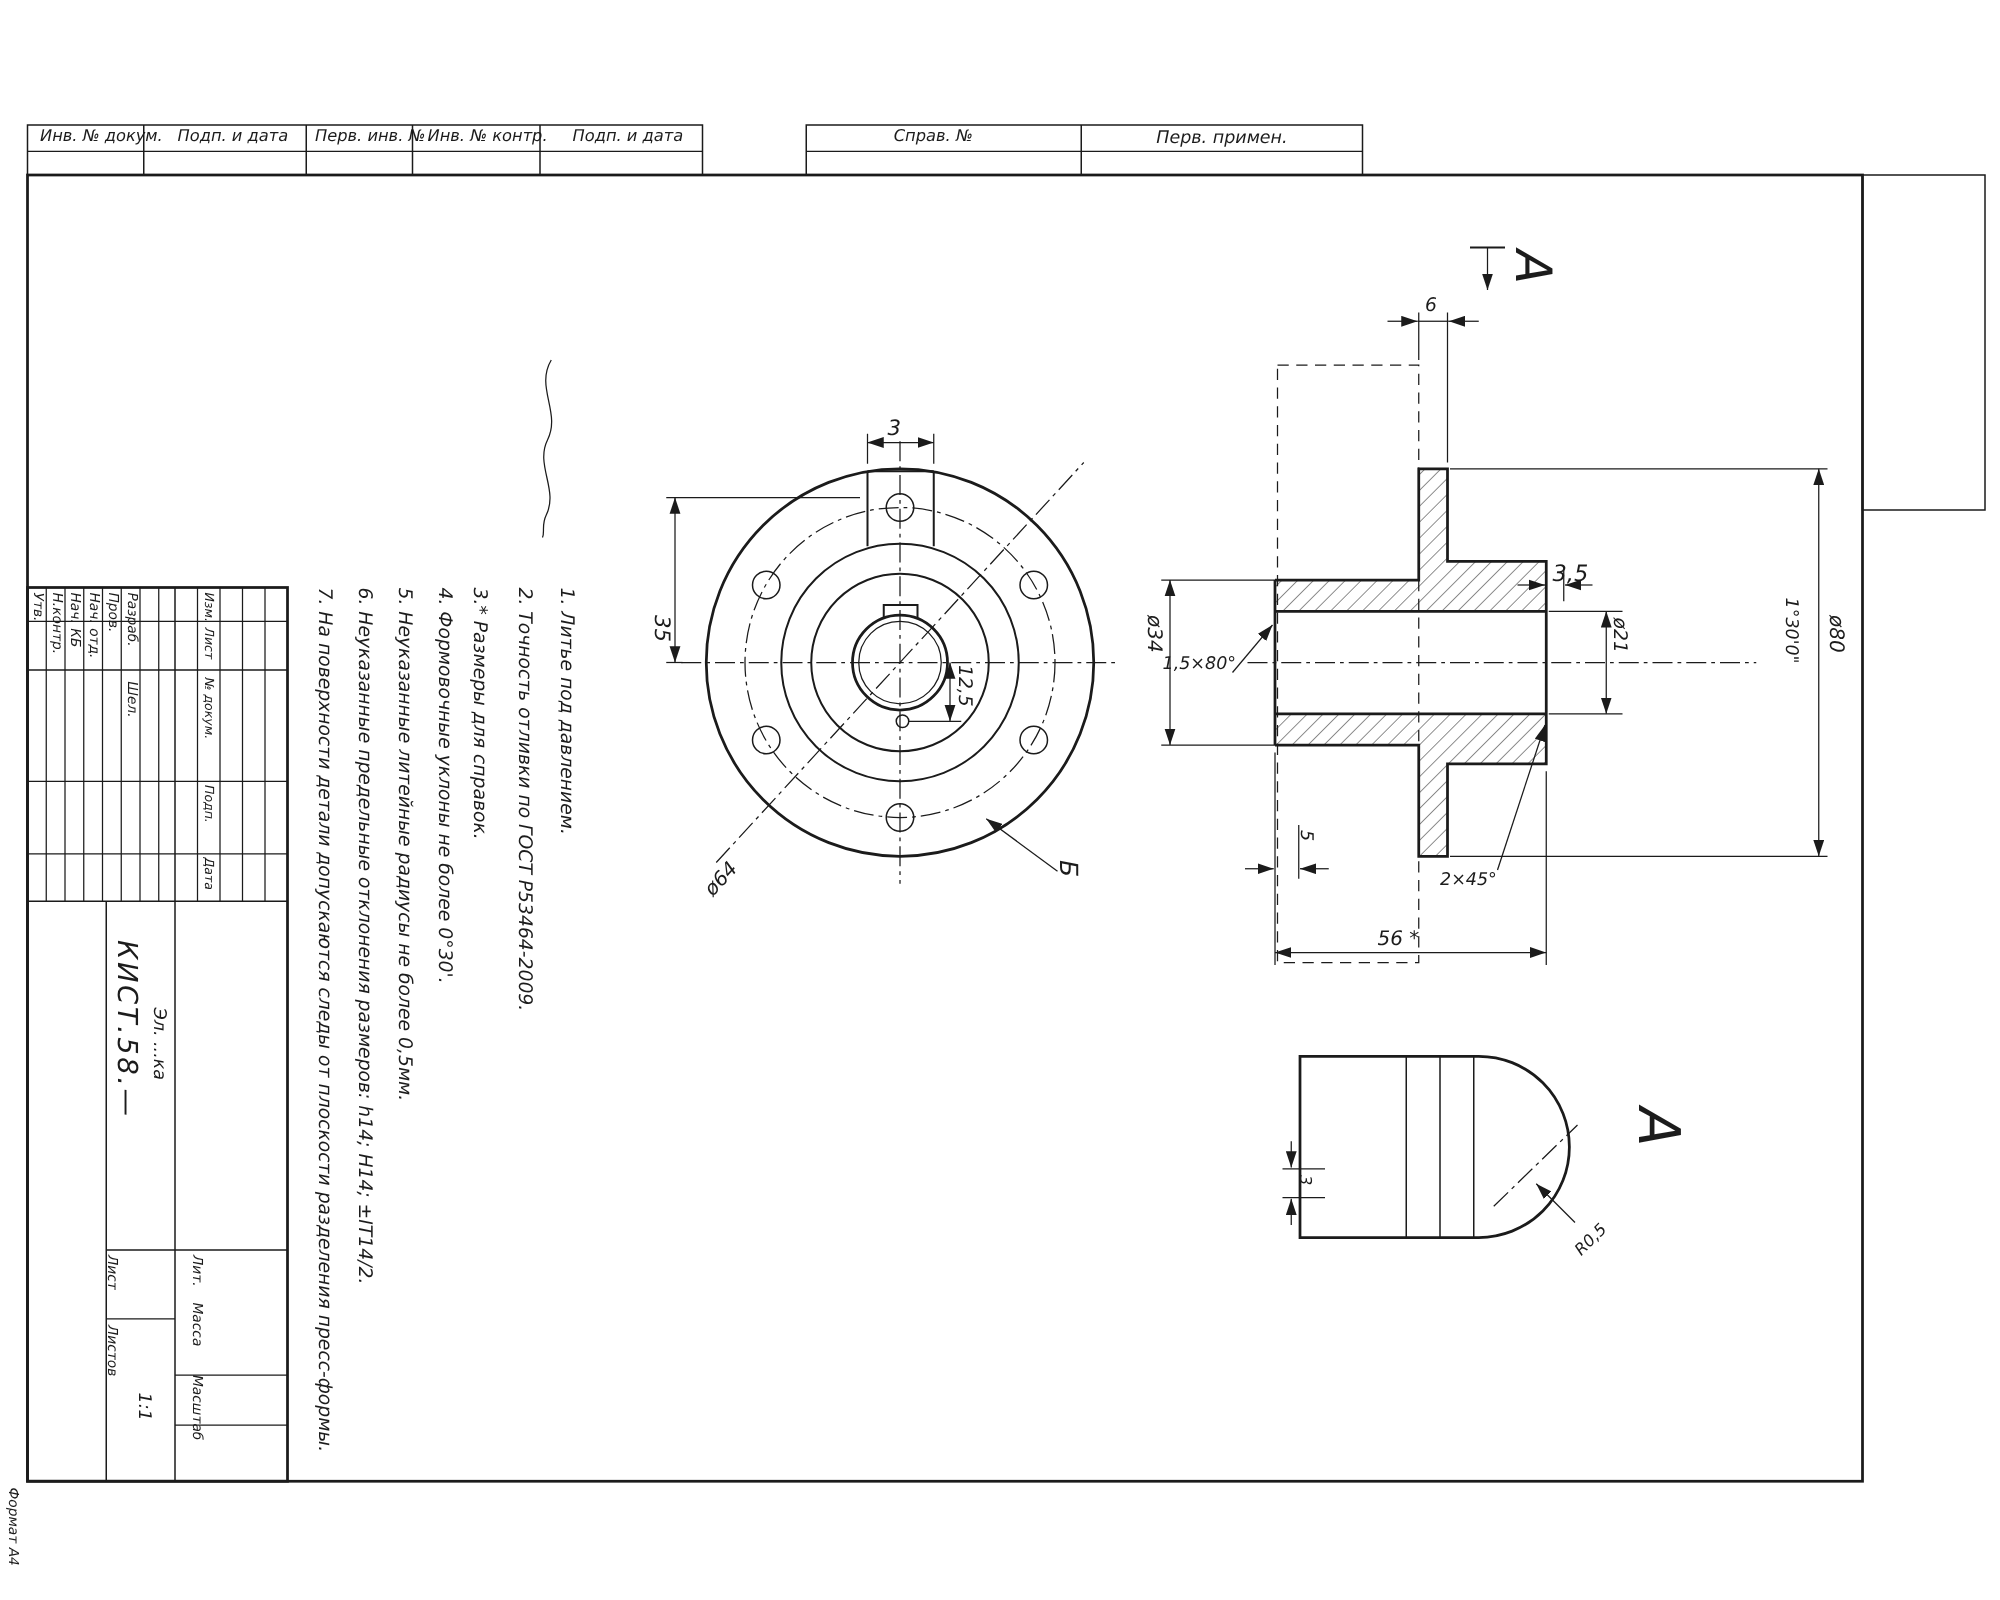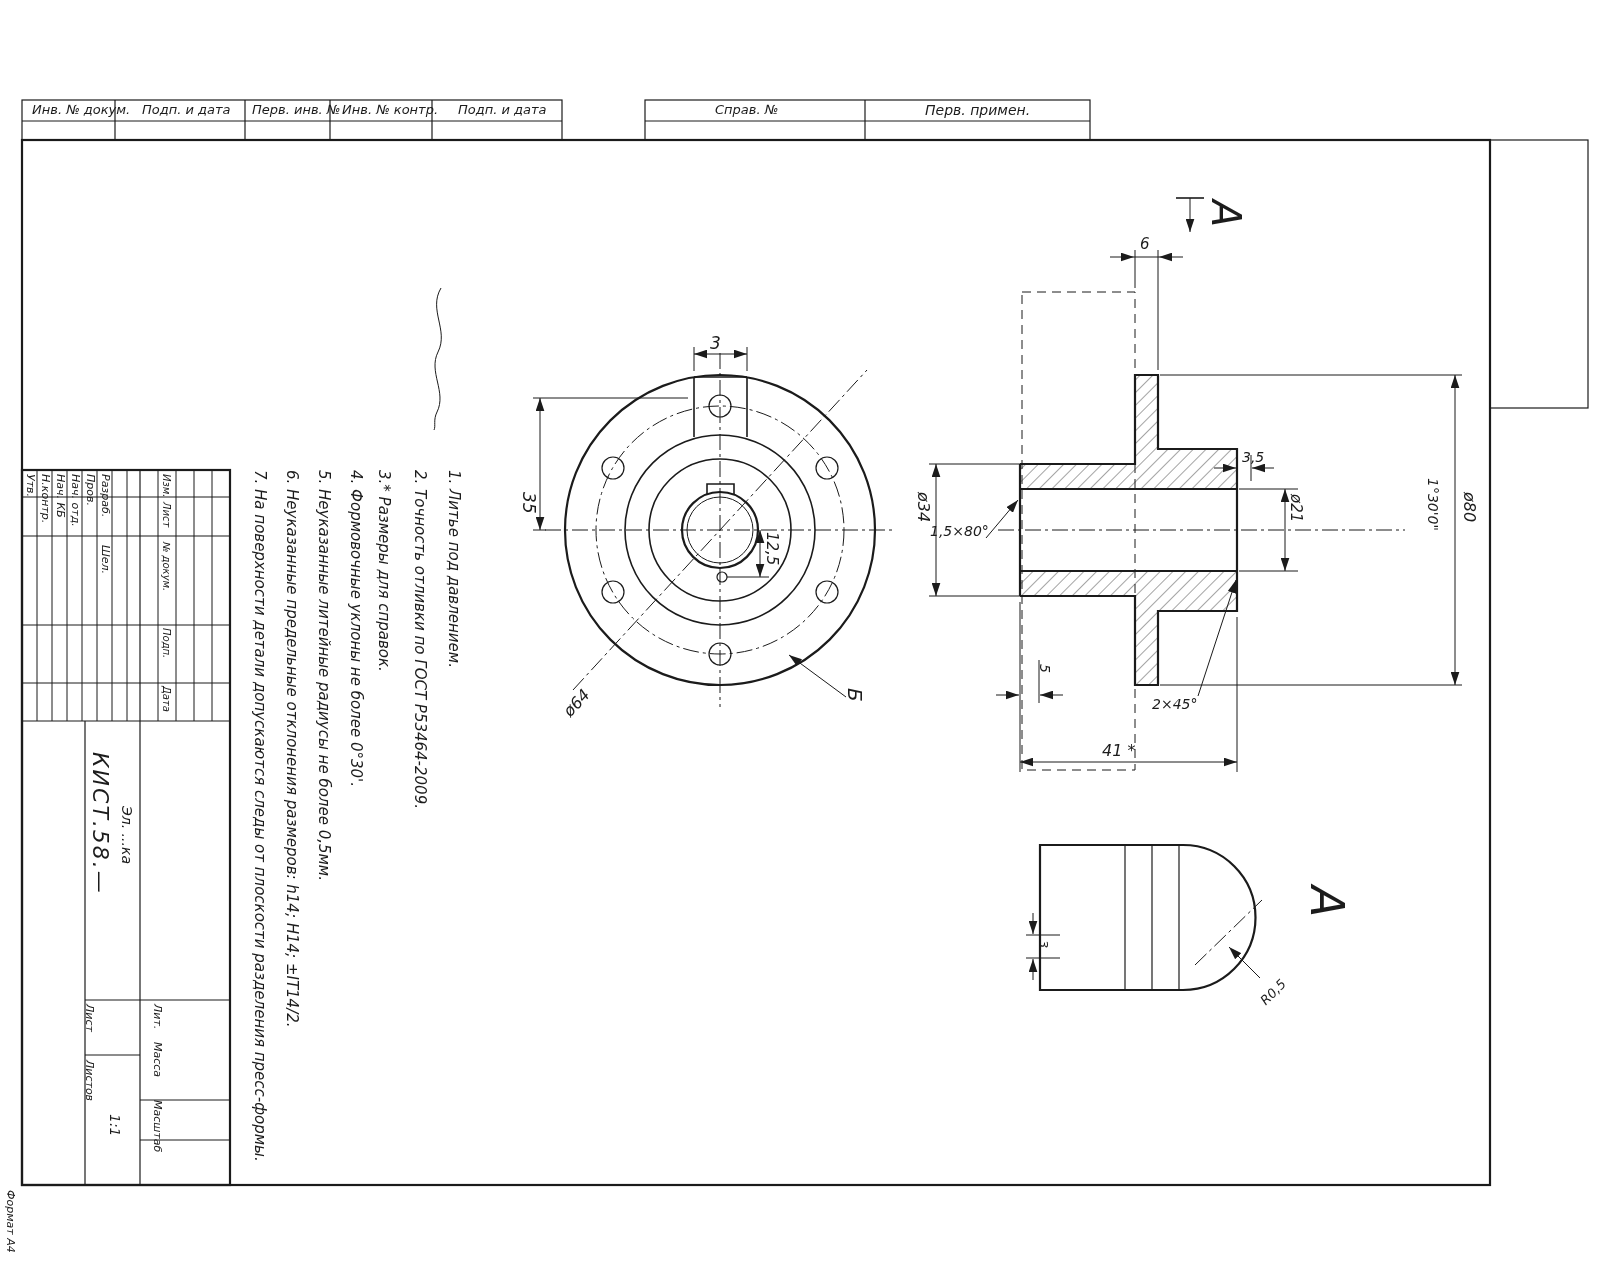--- a/index.html
+++ b/index.html
@@ -189,7 +189,7 @@
   <div class="t r90" style="left:1478px;top:492px;font-size:16px">ø80</div>
   <div class="t r90" style="left:1440px;top:478px;font-size:14px">1°30'0"</div>
   <div class="t r90" style="left:1304px;top:494px;font-size:15px">ø21</div>
-  <div class="t" style="left:1242px;top:450px;font-size:14px">3,5</div>
+  <div class="t" style="left:1242px;top:450px;font-size:18px">3,5</div>
   <div class="t" style="left:1152px;top:697px;font-size:14px">2×45°</div>
   <div class="t r90" style="left:1052px;top:664px;font-size:14px">5</div>
   <div class="t" style="left:1102px;top:742px;font-size:16px">41 *</div>

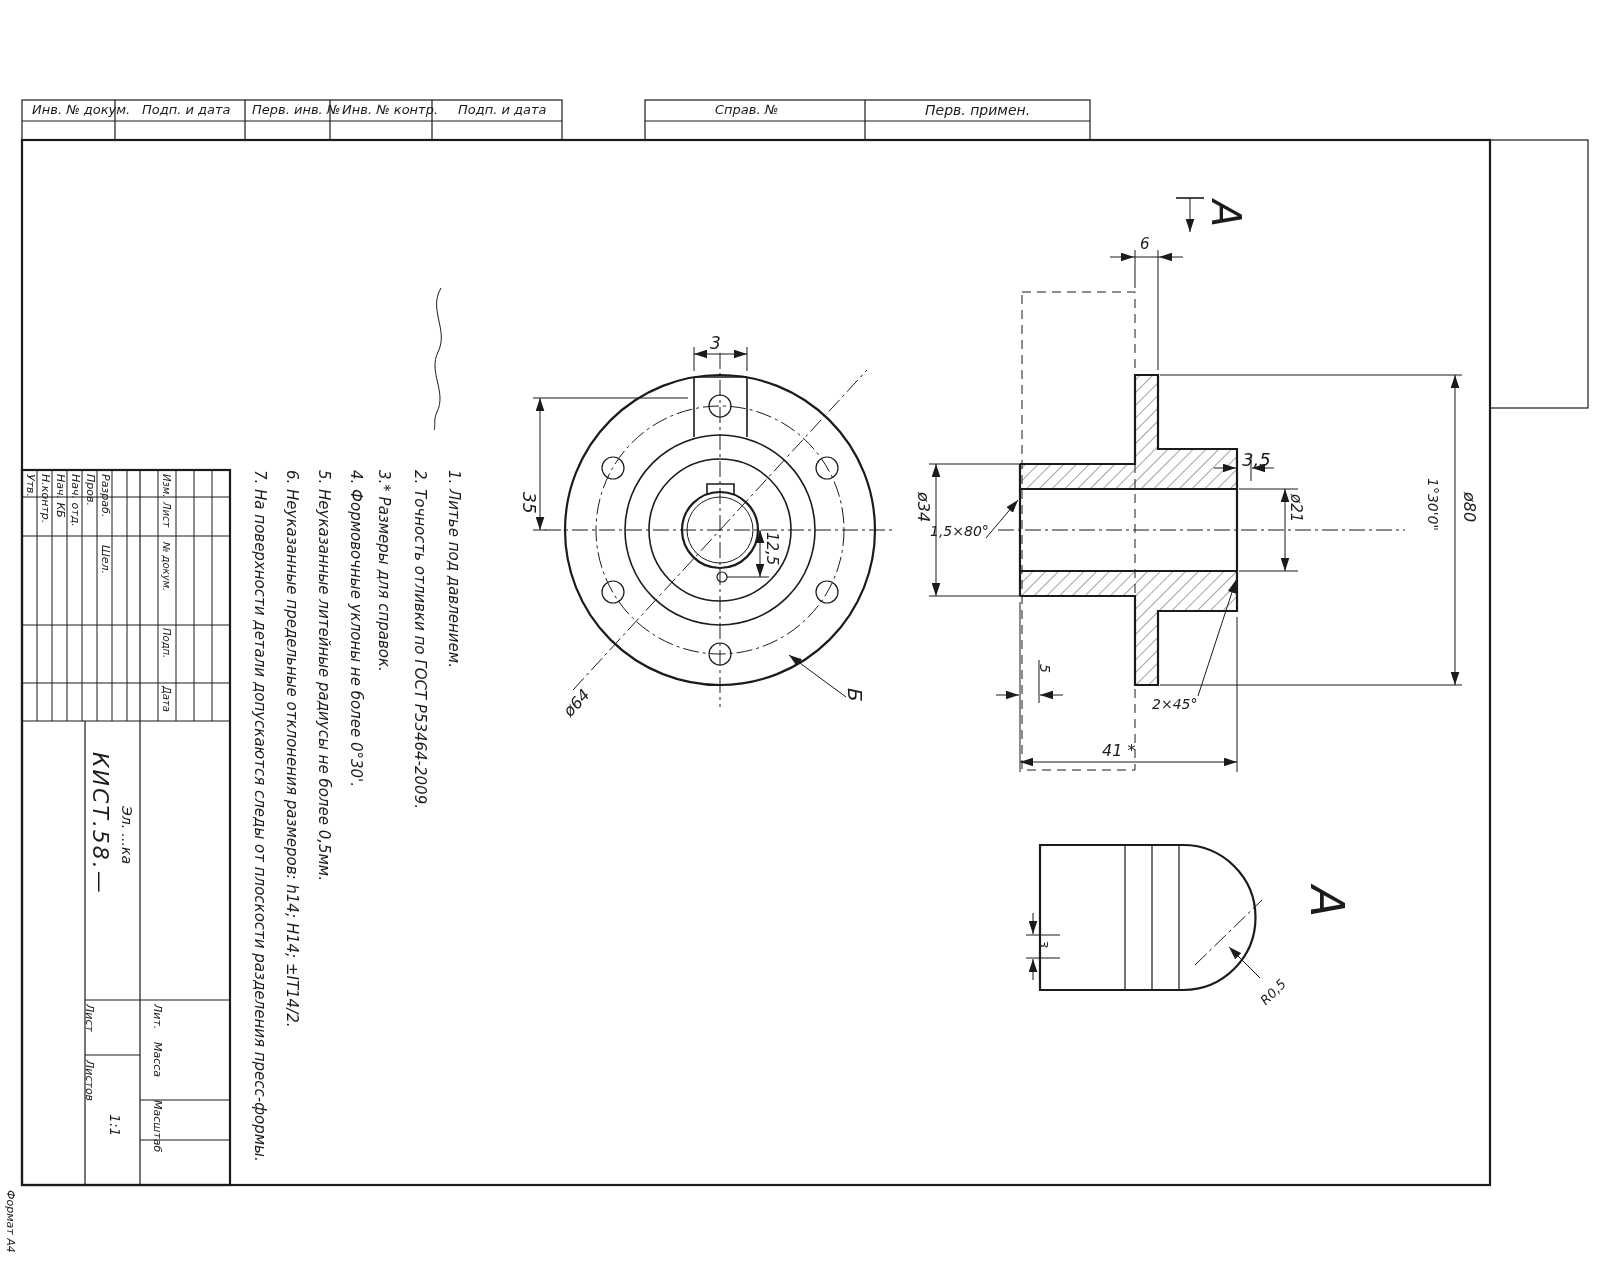--- a/index.html
+++ b/index.html
@@ -192,7 +192,7 @@
   <div class="t" style="left:1242px;top:450px;font-size:18px">3,5</div>
   <div class="t" style="left:1152px;top:697px;font-size:14px">2×45°</div>
   <div class="t r90" style="left:1052px;top:664px;font-size:14px">5</div>
-  <div class="t" style="left:1102px;top:742px;font-size:16px">41 *</div>
+  <div class="t" style="left:1102px;top:742px;font-size:16px">56 *</div>
 
   <div class="t r90" style="left:1050px;top:940px;font-size:13px">3</div>
   <div class="t" style="left:1258px;top:998px;font-size:13px;transform:rotate(-45deg)">R0,5</div>

